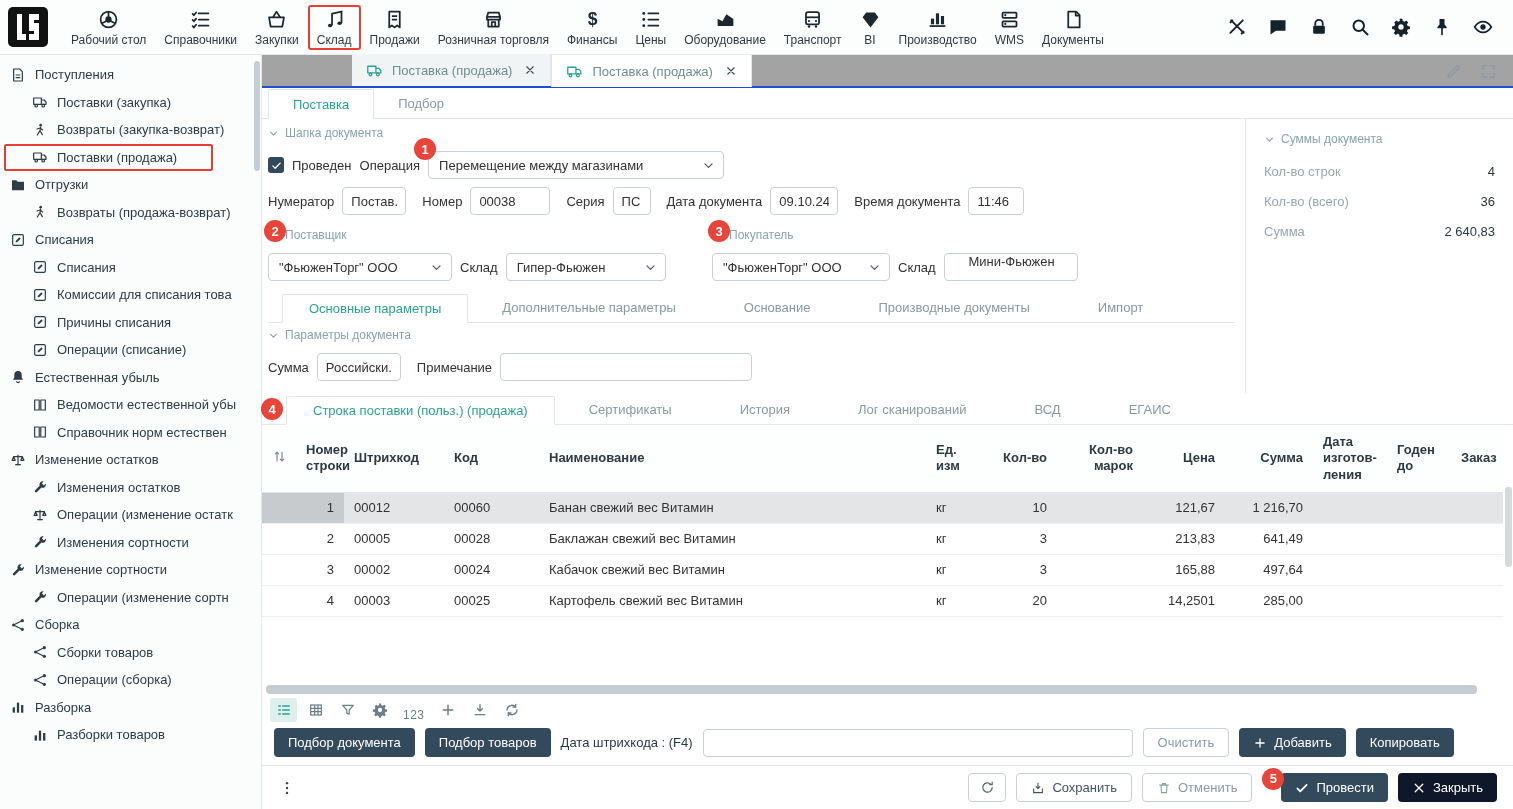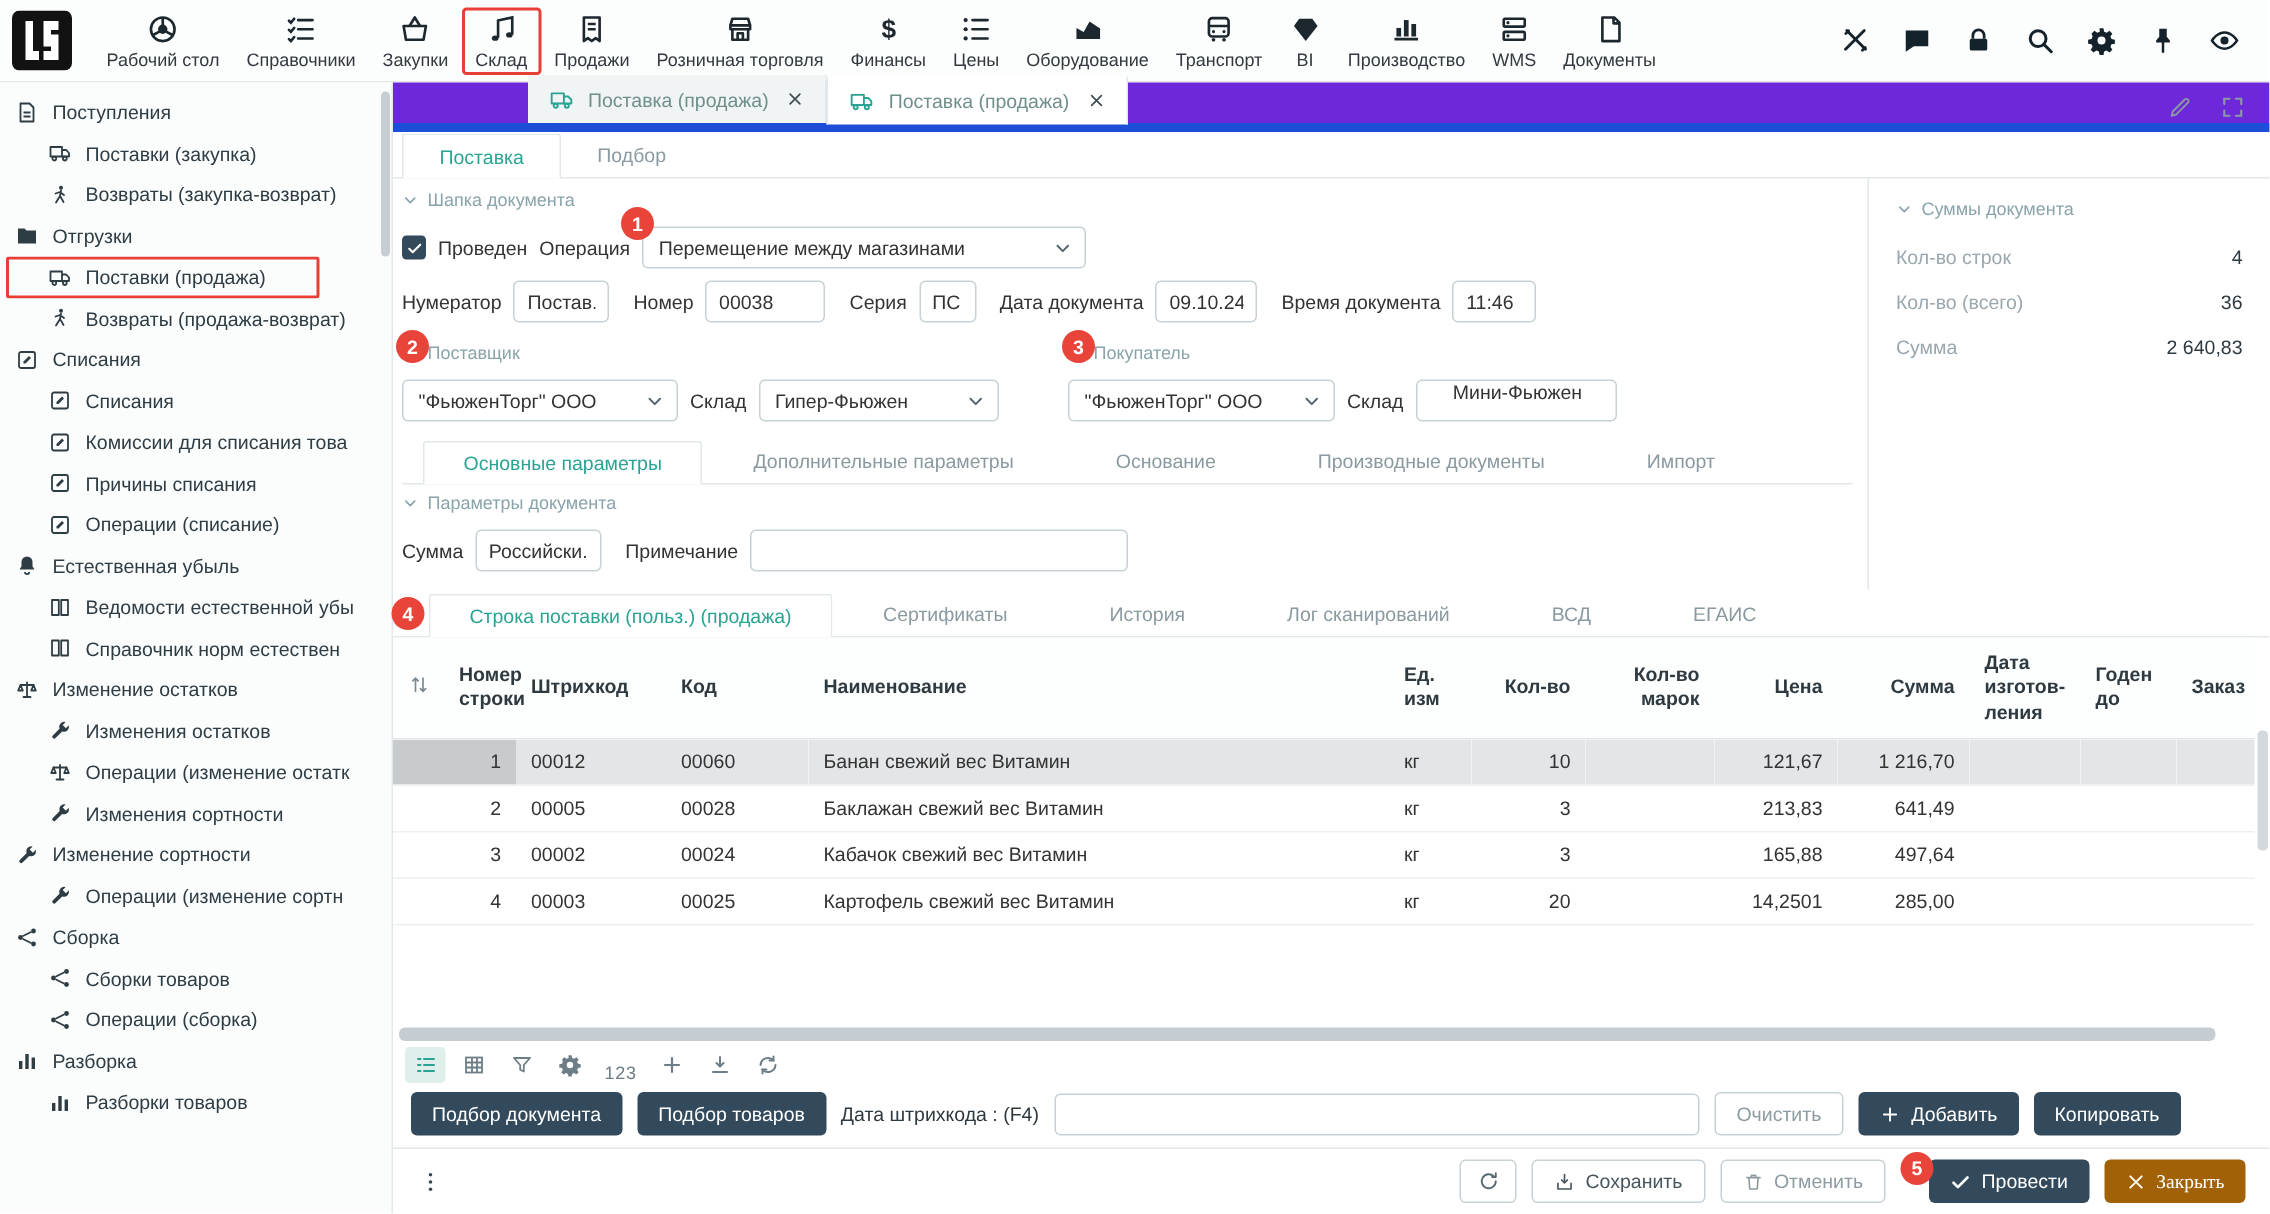--- a/index.html
+++ b/index.html
@@ -33,7 +33,7 @@
 
   
   .main { flex:1; display:flex; flex-direction:column; min-width:0; background:#fff; }
-  .wintabs { height:33px; background:#6d28d9; display:flex; align-items:flex-end; padding-left:90px; border-bottom:6px solid #1d4ed8; flex-shrink:0; position:relative; }
+  .wintabs { height:33px; background:#a3a3a3; display:flex; align-items:flex-end; padding-left:90px; border-bottom:2px solid #1d4ed8; flex-shrink:0; position:relative; }
   .wintab { display:flex; align-items:center; gap:9px; height:32px; padding:0 14px; color:#6f8f8c; background:#f1f4f5; border-right:1px solid #e2e8ea; cursor:pointer; white-space:nowrap; }
   .wintab.active { background:#fff; margin-bottom:-1px; border-left:1px solid #e2e8ea; }
   .wticon { width:17px; height:17px; color:#2ba393; }

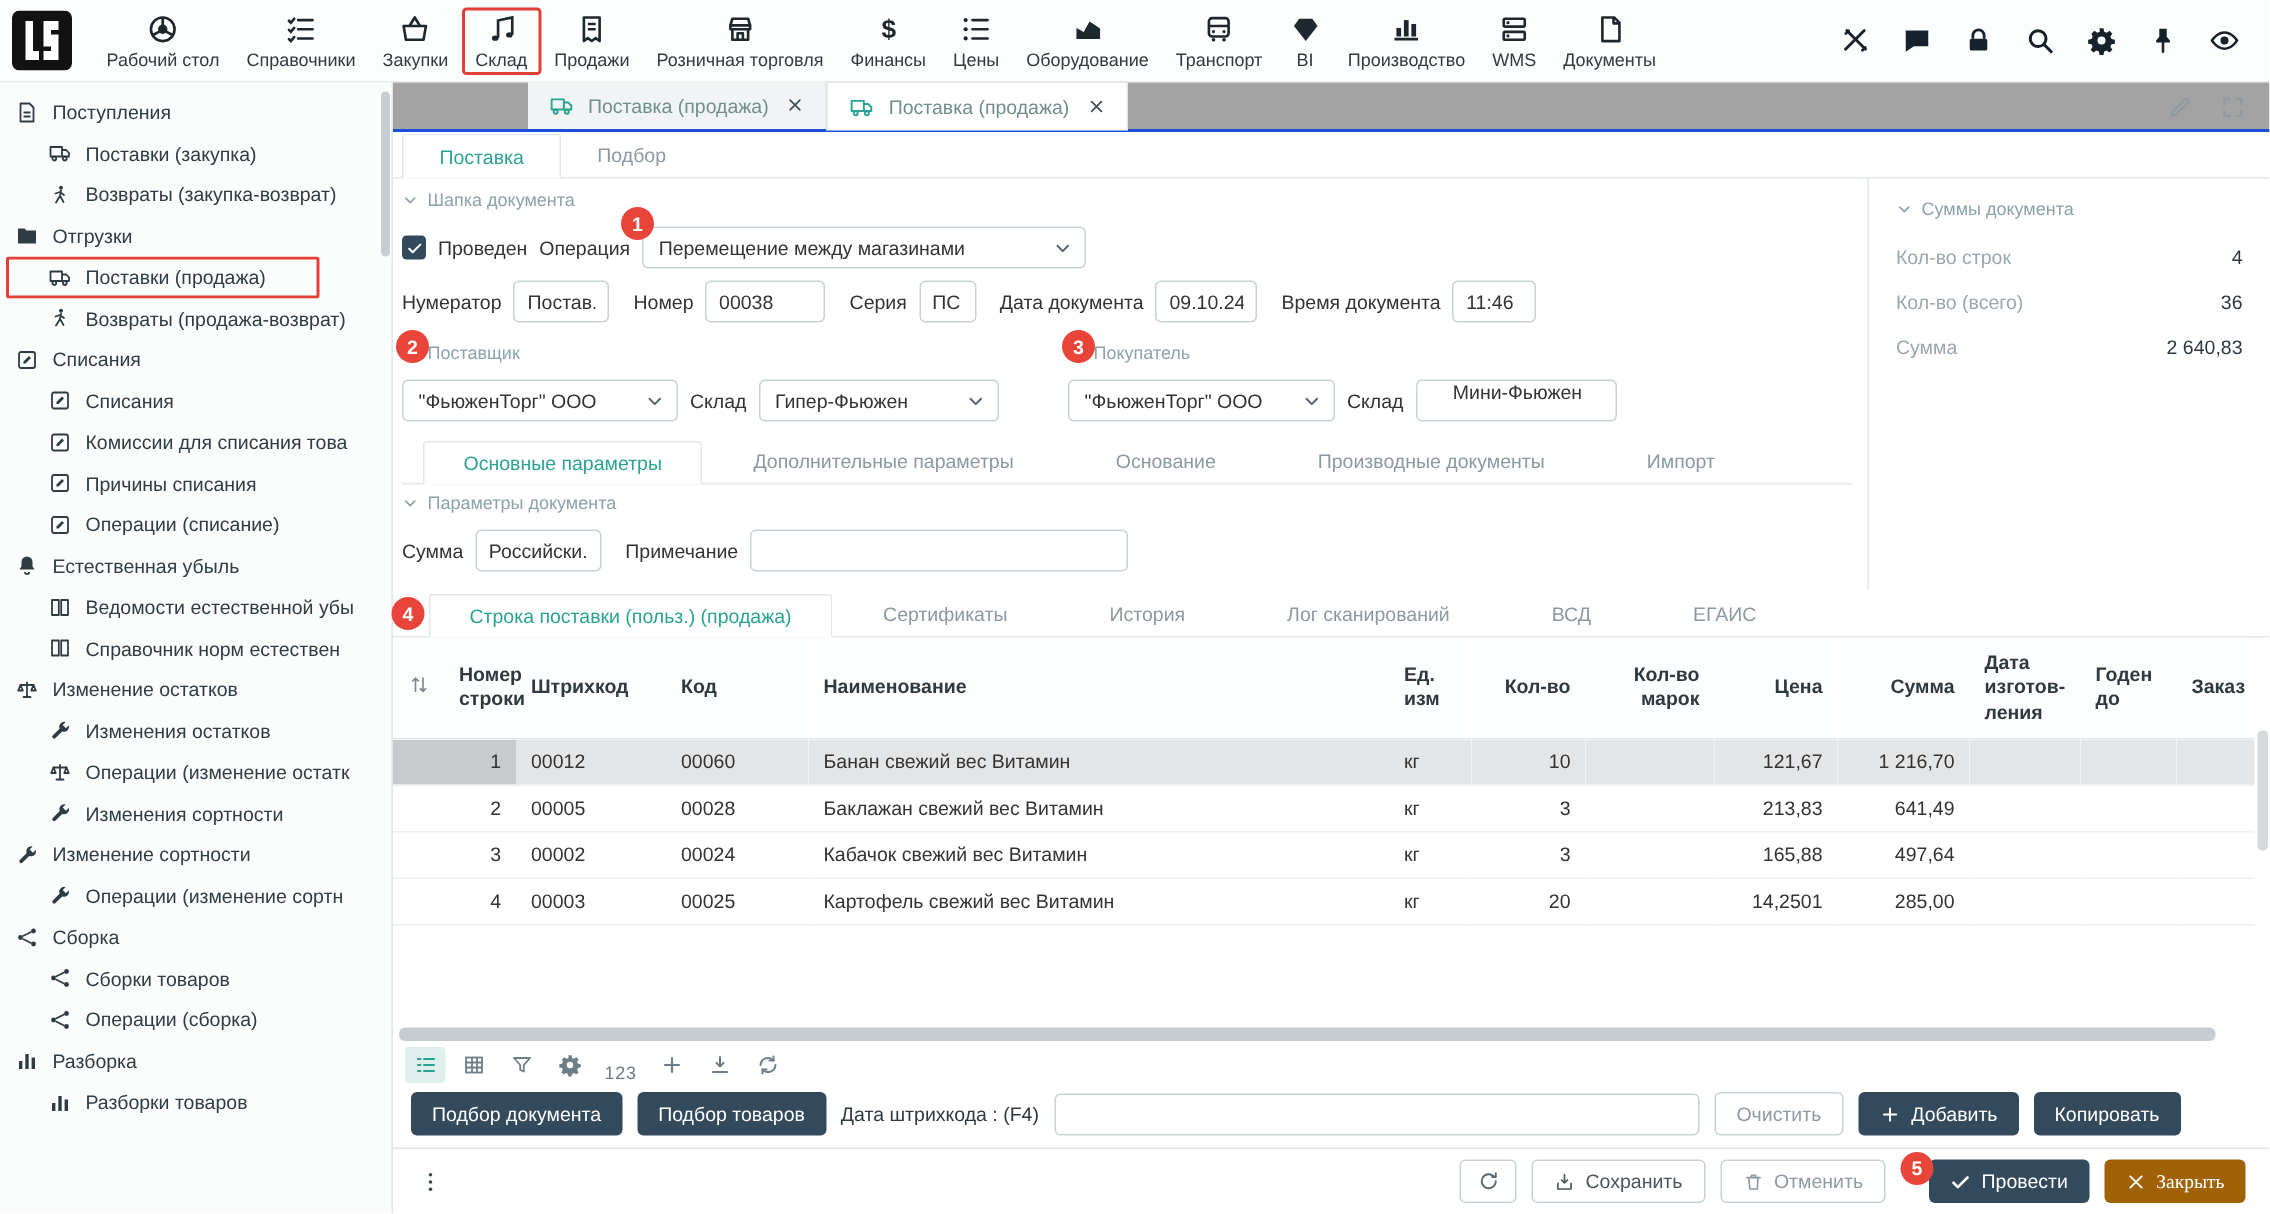--- a/index.html
+++ b/index.html
@@ -356,14 +356,6 @@
             </span>
             <span class="slabel">Возвраты (закупка-возврат)</span>
           </div>
-          <div class="side-item lvl0">
-            <span class="sicon icon">
-              <svg viewBox="0 0 24 24" fill="currentColor">
-                <path d="M3 5h6.5l2 2H21v13H3z"></path>
-              </svg>
-            </span>
-            <span class="slabel">Отгрузки</span>
-          </div>
           <div class="side-item hl-box lvl1">
             <span class="sicon icon">
               <svg viewBox="0 0 24 24" fill="none" stroke="currentColor" stroke-width="1.8" stroke-linejoin="round">
@@ -374,6 +366,14 @@
               </svg>
             </span>
             <span class="slabel">Поставки (продажа)</span>
+          </div>
+          <div class="side-item lvl0">
+            <span class="sicon icon">
+              <svg viewBox="0 0 24 24" fill="currentColor">
+                <path d="M3 5h6.5l2 2H21v13H3z"></path>
+              </svg>
+            </span>
+            <span class="slabel">Отгрузки</span>
           </div>
           <div class="side-item lvl1">
             <span class="sicon icon">

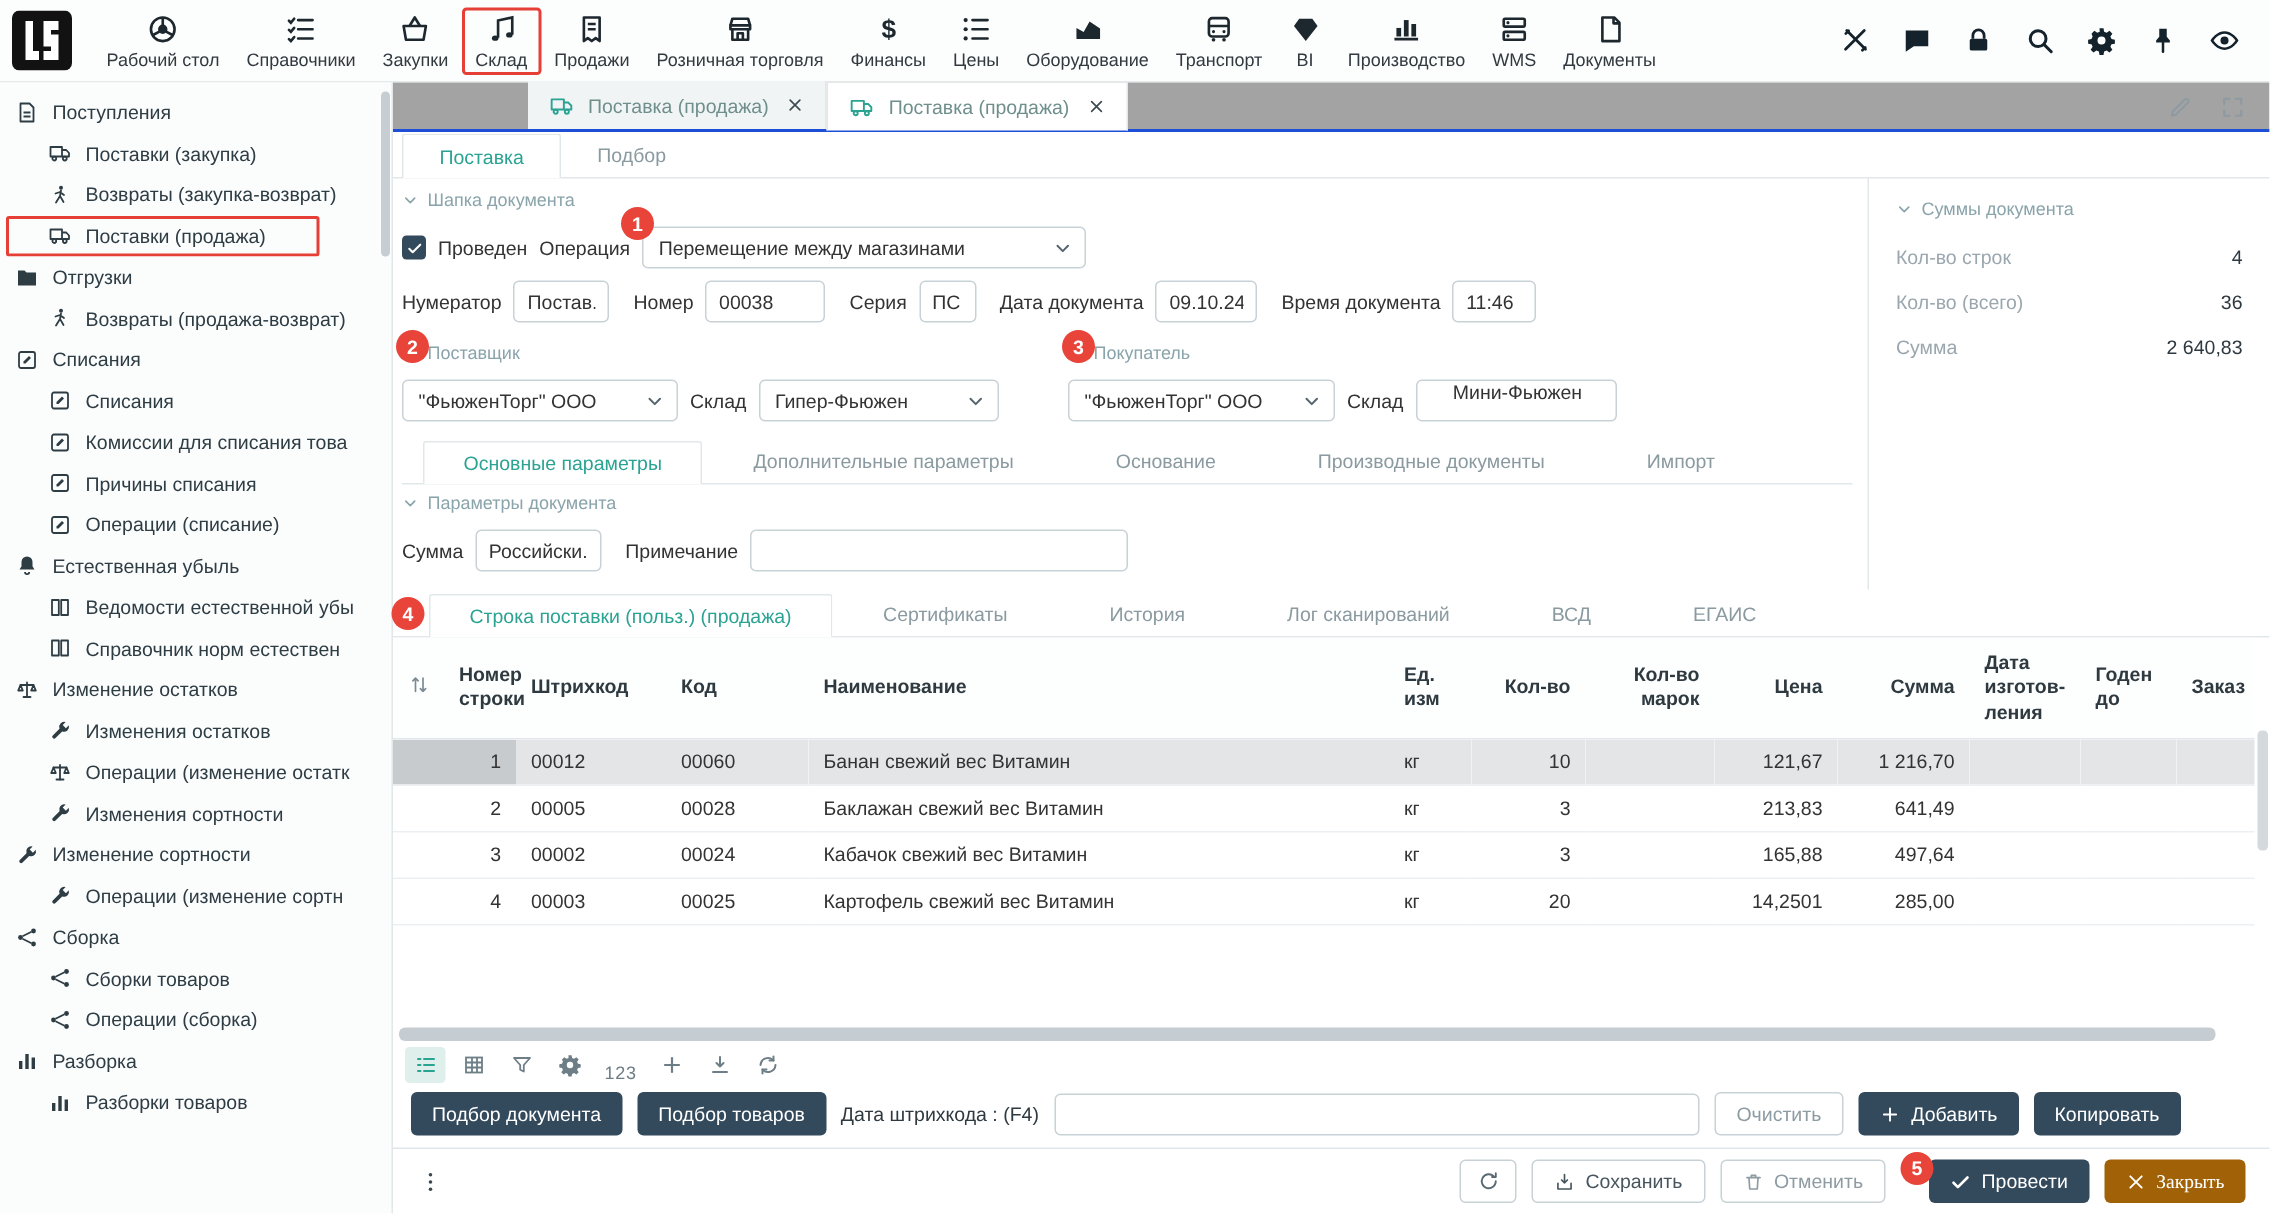--- a/index.html
+++ b/index.html
@@ -108,7 +108,7 @@
   .btn.dark { background:#33495c; color:#fff; }
   .btn.light { background:#fff; border:1px solid #c7d1d6; color:#47555e; }
   .btn.light.muted { color:#8d9ba3; }
-  .btn.gray { background:#a16207; color:#fff;font-family:Liberation Serif, serif; }
+  .btn.gray { background:#0f172a; color:#fff; }
   .bc-label { color:#2e3940; }
   .bc-input { width:430px; }
 

